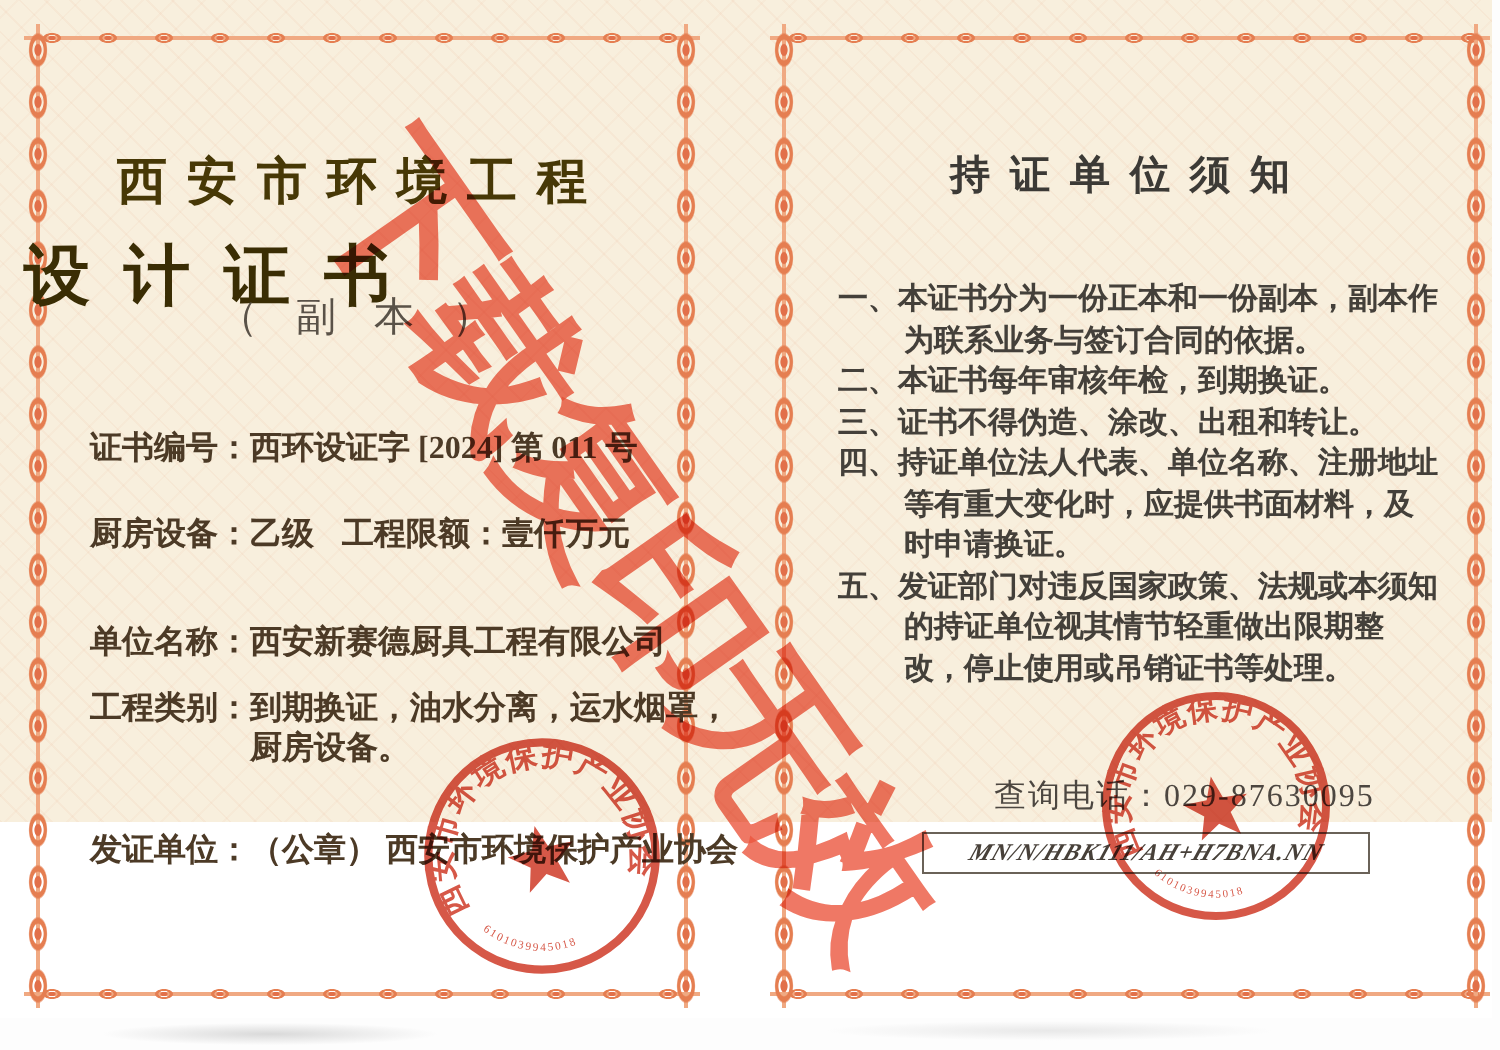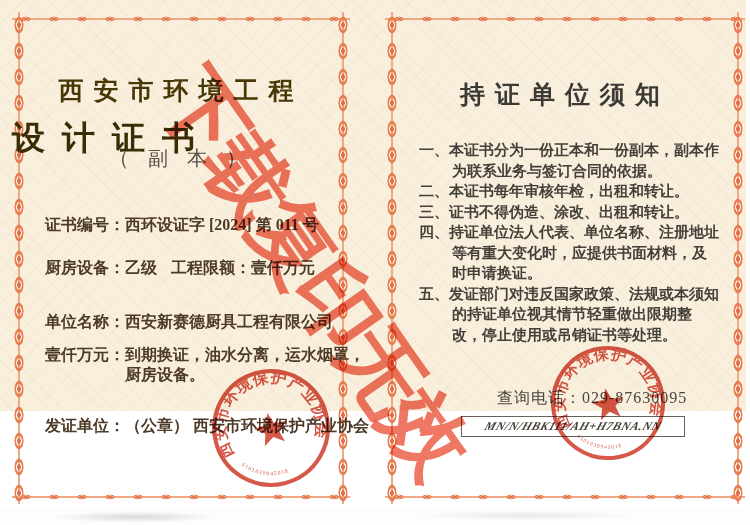--- a/index.html
+++ b/index.html
@@ -56,7 +56,7 @@
 
   
   .rp-title{position:absolute;top:45px;left:0;width:100%;text-align:center;
-    font-size:25px;font-weight:bold;letter-spacing:10px;color:#3c3a36;}
+    font-size:20px;font-weight:bold;letter-spacing:10px;color:#3c3a36;}
   .notices{position:absolute;top:128px;left:34px;width:300px;font-size:15px;
     font-weight:600;color:#44403a;line-height:20.5px;}
   .notice{padding-left:33px;text-indent:-33px;}

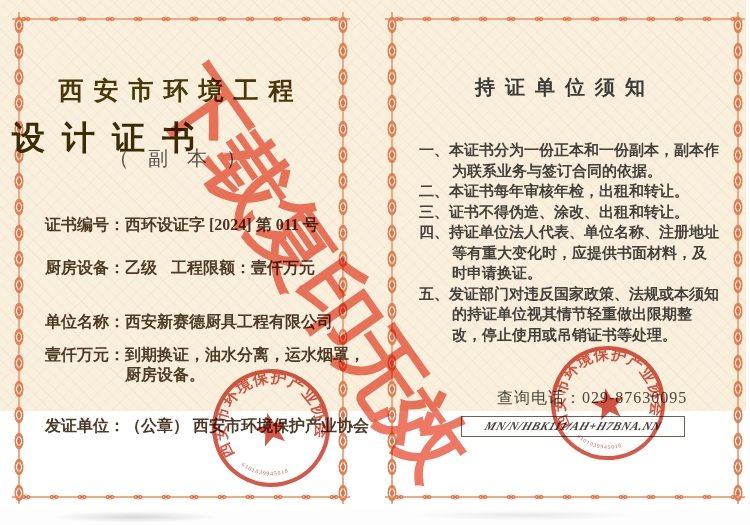--- a/index.html
+++ b/index.html
@@ -135,7 +135,7 @@
 
     <div class="notices">
       <div class="notice"><span>一、</span><span>本证书分为一份正本和一份副本，副本作为联系业务与签订合同的依据。</span></div>
-      <div class="notice"><span>二、</span><span>本证书每年审核年检，出租和转让。</span></div>
+      <div class="notice"><span>二、</span><span>本证书每年审核年检，到期换证。</span></div>
       <div class="notice"><span>三、</span><span>证书不得伪造、涂改、出租和转让。</span></div>
       <div class="notice"><span>四、</span><span>持证单位法人代表、单位名称、注册地址等有重大变化时，应提供书面材料，及时申请换证。</span></div>
       <div class="notice"><span>五、</span><span>发证部门对违反国家政策、法规或本须知的持证单位视其情节轻重做出限期整改，停止使用或吊销证书等处理。</span></div>

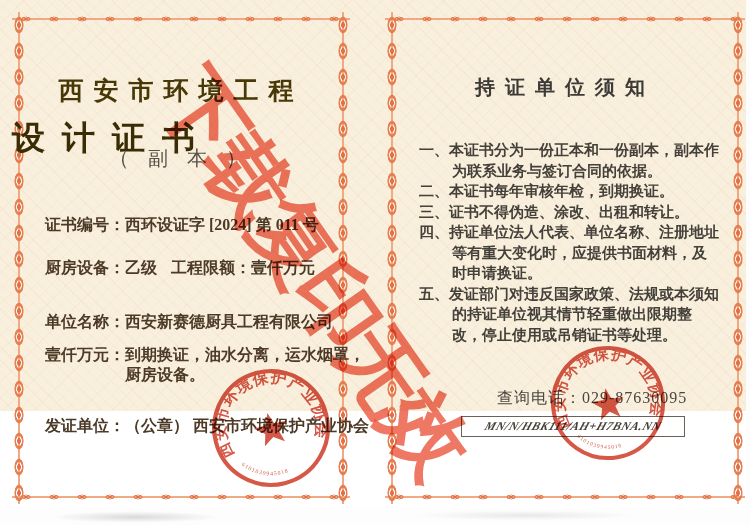--- a/index.html
+++ b/index.html
@@ -114,7 +114,7 @@
     </div>
 
     <div class="frow r4">
-      <span class="lbl">壹仟万元：</span>
+      <span class="lbl">工程类别：</span>
       <span class="val wrap">到期换证，油水分离，运水烟罩，厨房设备。</span>
     </div>
 

